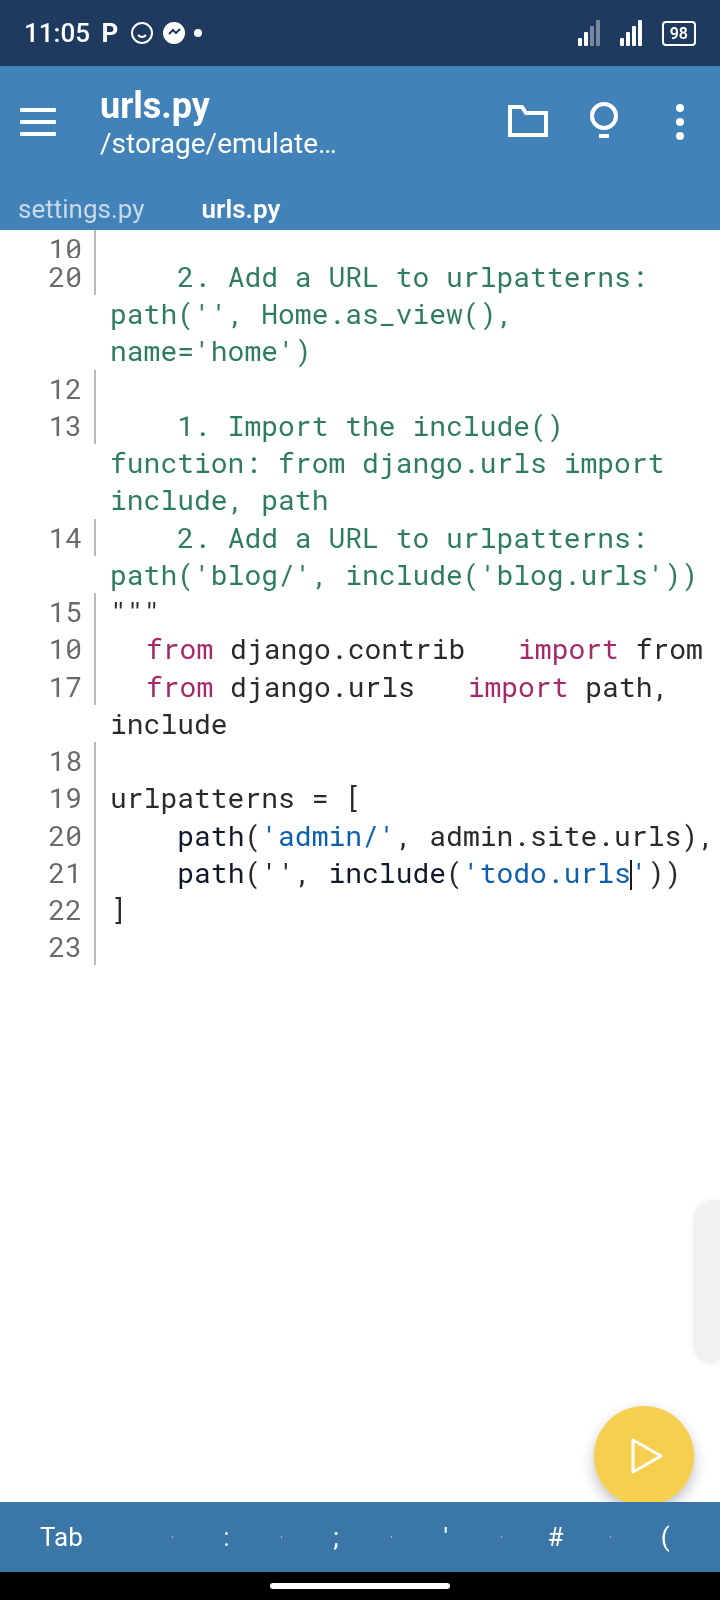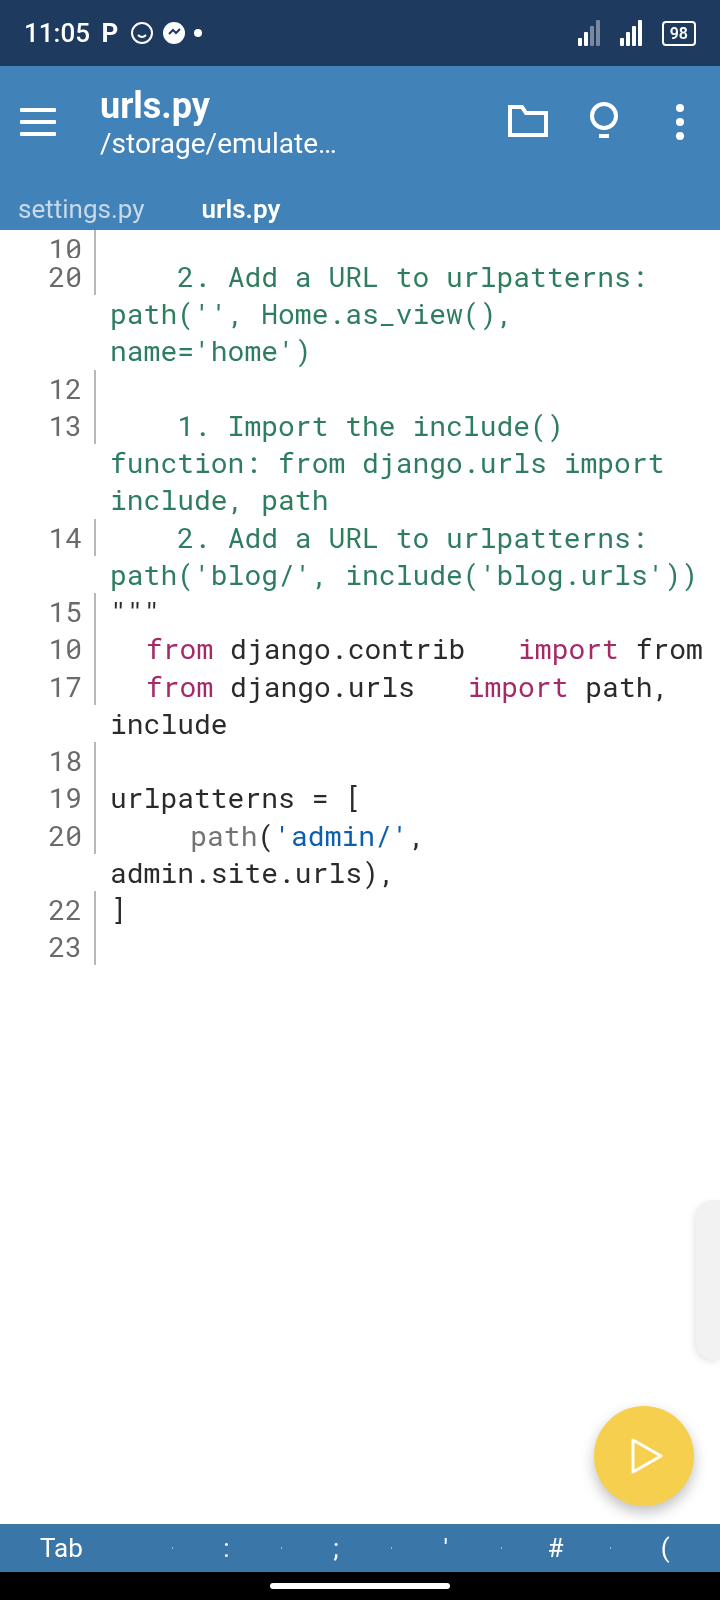--- a/index.html
+++ b/index.html
@@ -100,7 +100,7 @@
 .c-comment { color: #2f7d5f; }
 .c-keyword { color: #a52a67; margin-left: 36px; }
 .c-default { color: #2a2a2a; }
-.c-func { color: #737373; margin-left: 13px; }
+.c-func { color: #0f172a; }
 .c-string { color: #0b5fae; }
 .cursor { border-left: 2px solid #1a1a1a; display: inline-block; height: 30px; vertical-align: middle; margin: 0 -1px; }
 

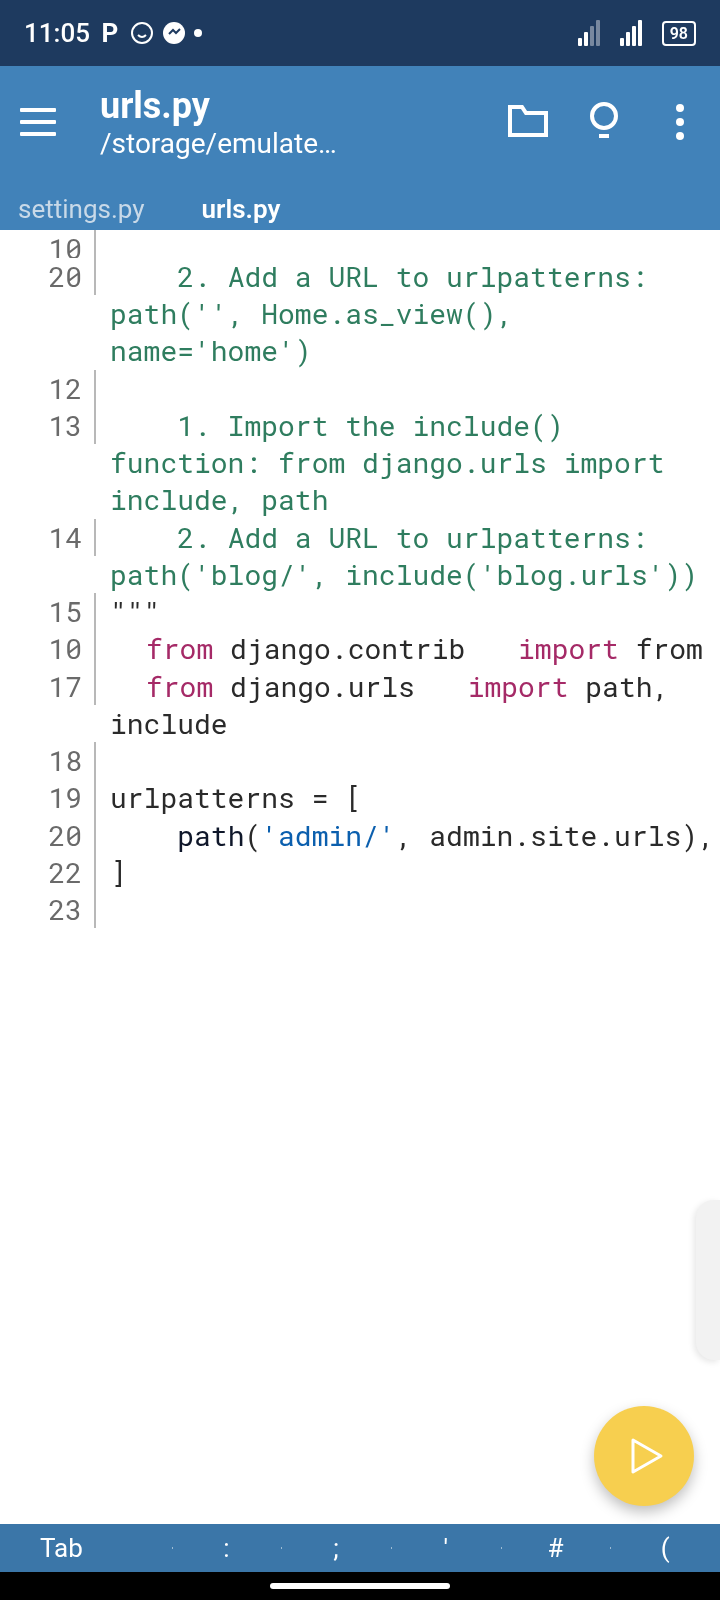--- a/index.html
+++ b/index.html
@@ -269,6 +269,10 @@
       <div class="code"><span class="c-default">    </span><span class="c-func">path</span><span class="c-default">(</span><span class="c-string">'admin/'</span><span class="c-default">, admin.site.urls),</span></div>
     </div>
     <div class="line">
+      <div class="gutter">21</div>
+      <div class="code"><span class="c-default">    </span><span class="c-func">path</span><span class="c-default">('', </span><span class="c-func">include</span><span class="c-default">(</span><span class="c-string">'todo.urls</span><span class="cursor"></span><span class="c-string">'</span><span class="c-default">))</span></div>
+    </div>
+    <div class="line">
       <div class="gutter">22</div>
       <div class="code"><span class="c-default">]</span></div>
     </div>

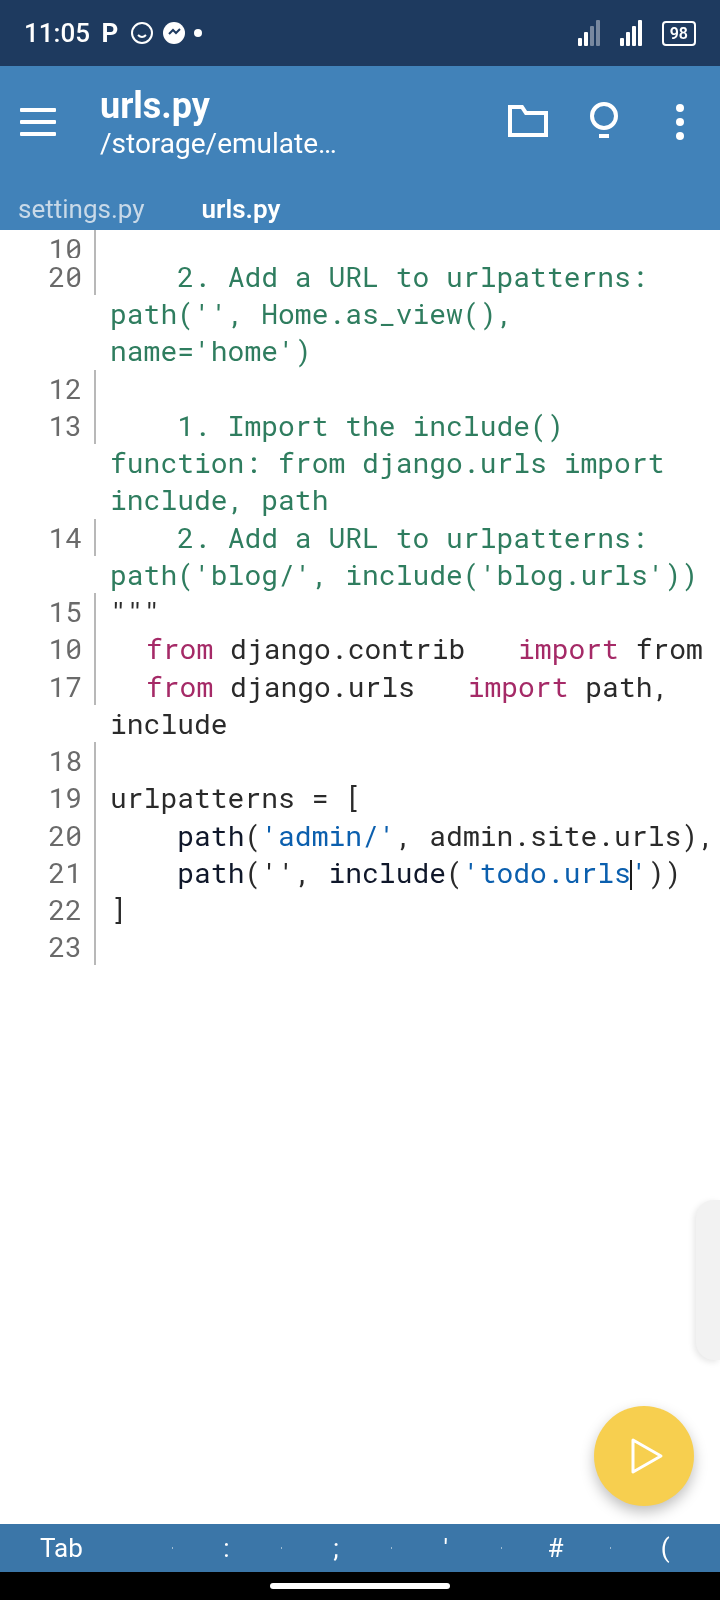--- a/index.html
+++ b/index.html
@@ -118,7 +118,7 @@
 .keyboard-row {
   position: absolute;
   left: 0; right: 0; bottom: 28px;
-  height: 48px;
+  height: 70px;
   background: #3b76a8;
   display: flex; align-items: center;
   color: #fff; font-size: 26px;

